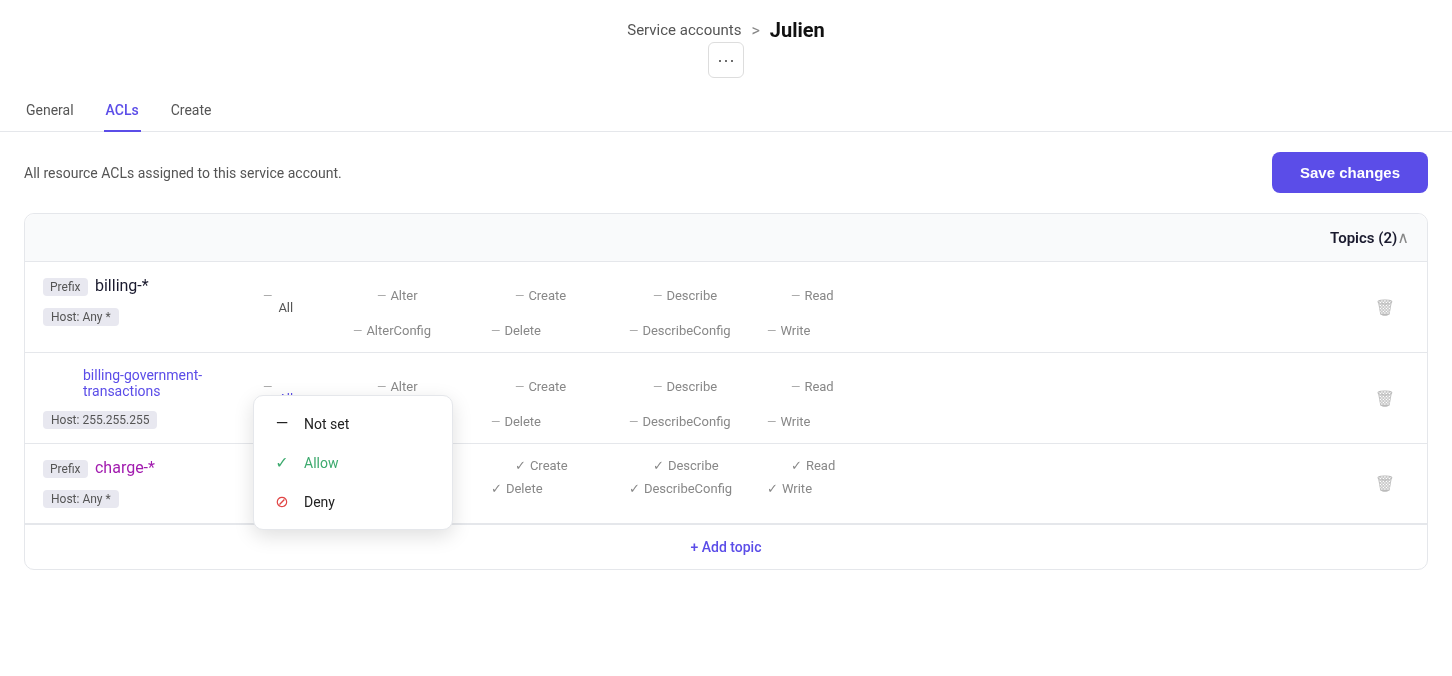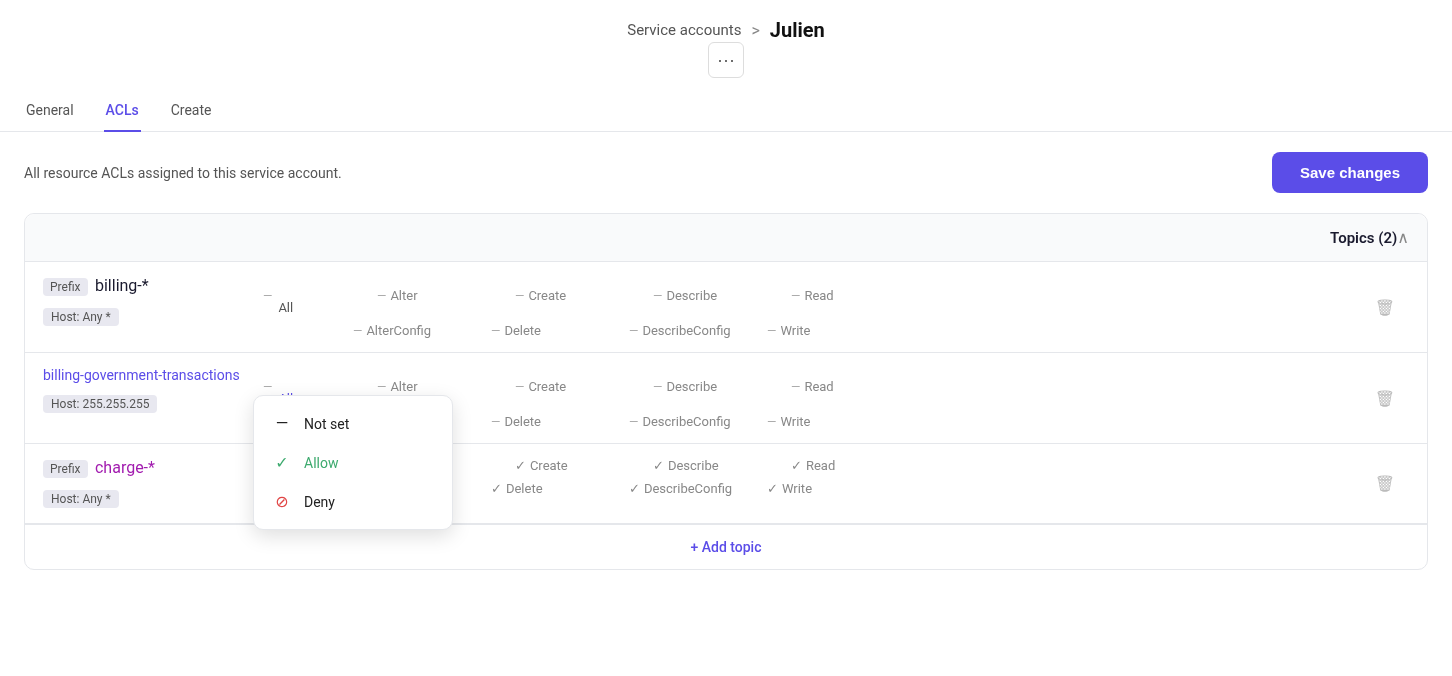--- a/index.html
+++ b/index.html
@@ -292,7 +292,7 @@
 
     <div class="topic-row" style="align-items:flex-start; min-height: 80px; background:#fff;">
       <div class="topic-info">
-        <div style="margin-bottom:6px;">
+        <div style="margin-bottom:6px;margin-left:40px;">
           <a class="topic-name-link">billing-government-transactions</a>
         </div>
         <div>

